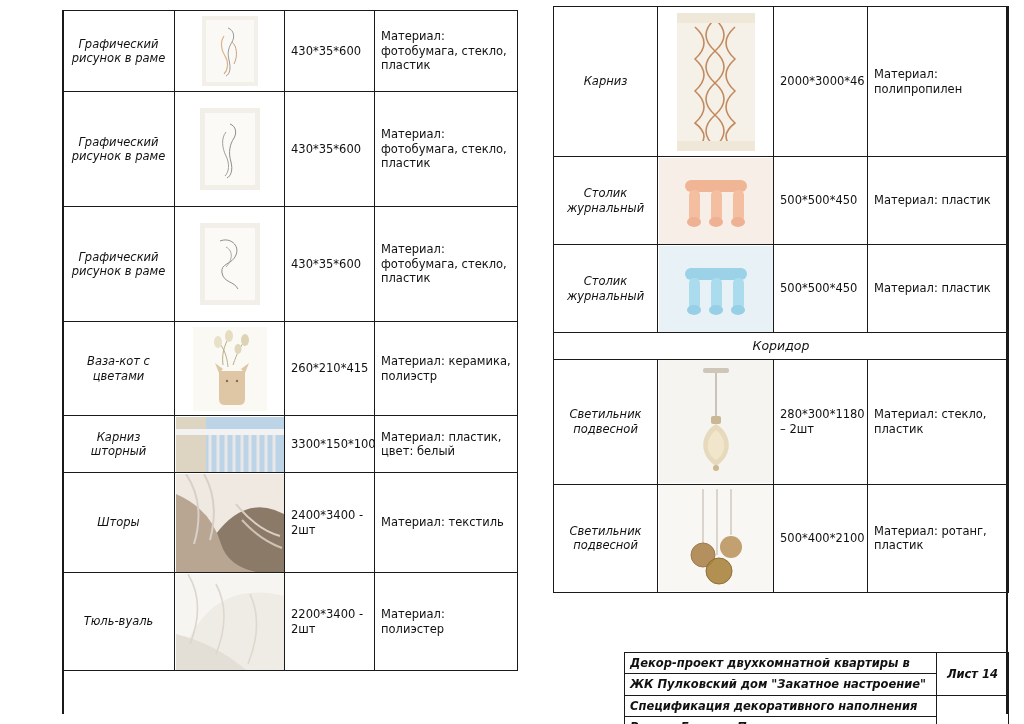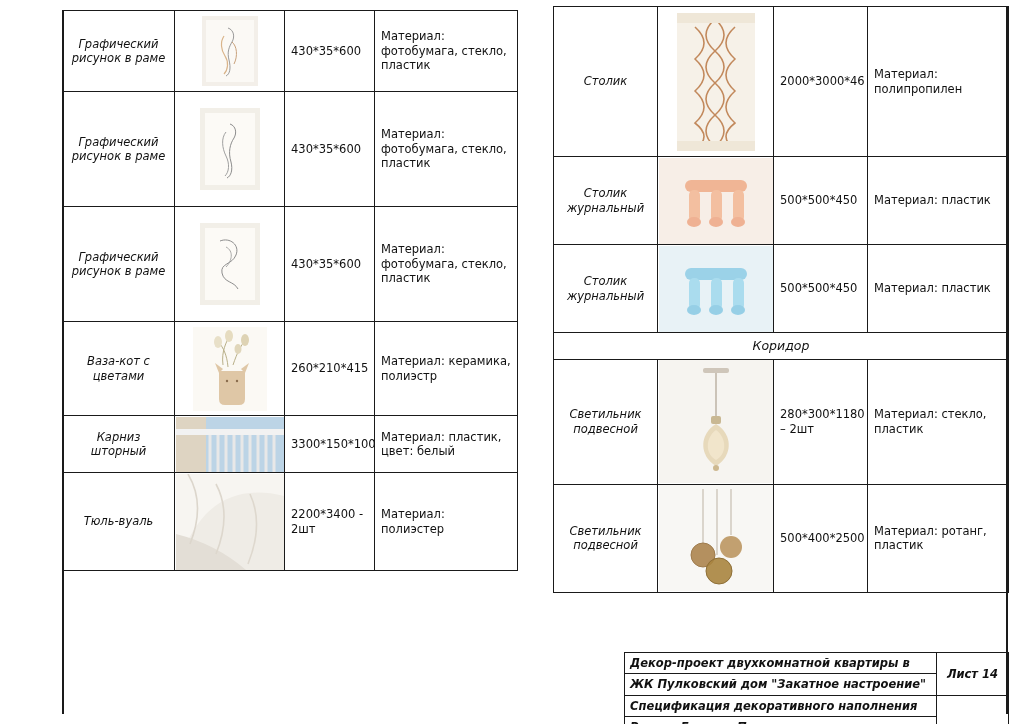--- a/index.html
+++ b/index.html
@@ -249,7 +249,7 @@
     </colgroup>
     <tbody>
       <tr style="height:150px;">
-        <td class="c-name">Столик</td>
+        <td class="c-name">Карниз</td>
         <td class="c-img" style="padding:0;">
           <div class="thumb-box" style="height:148px;">
             <svg width="106" height="146" viewBox="0 0 106 146">

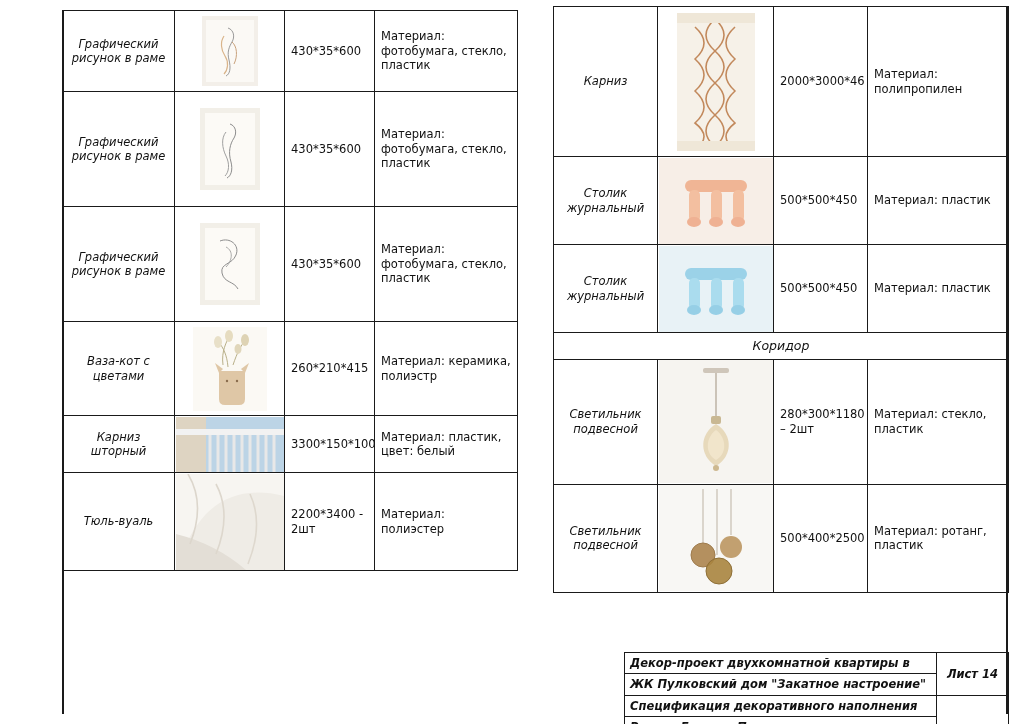--- a/index.html
+++ b/index.html
@@ -219,6 +219,24 @@
         <td class="c-mat">Материал: пластик, цвет: белый</td>
       </tr>
 
+      <tr style="height:100px;">
+        <td class="c-name">Шторы</td>
+        <td class="c-img" style="padding:0;">
+          <div class="thumb-box" style="height:98px;">
+            <svg width="108" height="98" viewBox="0 0 108 98">
+              <rect x="0" y="0" width="108" height="98" fill="#8c7a68"></rect>
+              <path d="M0 0 H108 V40 Q70 20 40 60 Q20 86 0 98 Z" fill="#efe9e2"></path>
+              <path d="M0 20 Q35 35 45 70 Q52 92 80 98 H108 V98 H0 Z" fill="#b8a693"></path>
+              <path d="M10 0 Q30 30 18 70" fill="none" stroke="#d8d0c6" stroke-width="2"></path>
+              <path d="M28 0 Q44 28 34 66" fill="none" stroke="#d8d0c6" stroke-width="2"></path>
+              <path d="M60 30 Q80 55 104 62" fill="none" stroke="#d9cfc2" stroke-width="2"></path>
+              <path d="M66 46 Q84 66 106 74" fill="none" stroke="#cfc3b4" stroke-width="2"></path>
+            </svg>
+          </div>
+        </td>
+        <td class="c-dim">2400*3400 - 2шт</td>
+        <td class="c-mat">Материал: текстиль</td>
+      </tr>
 
       <tr style="height:98px;">
         <td class="c-name">Тюль-вуаль</td>

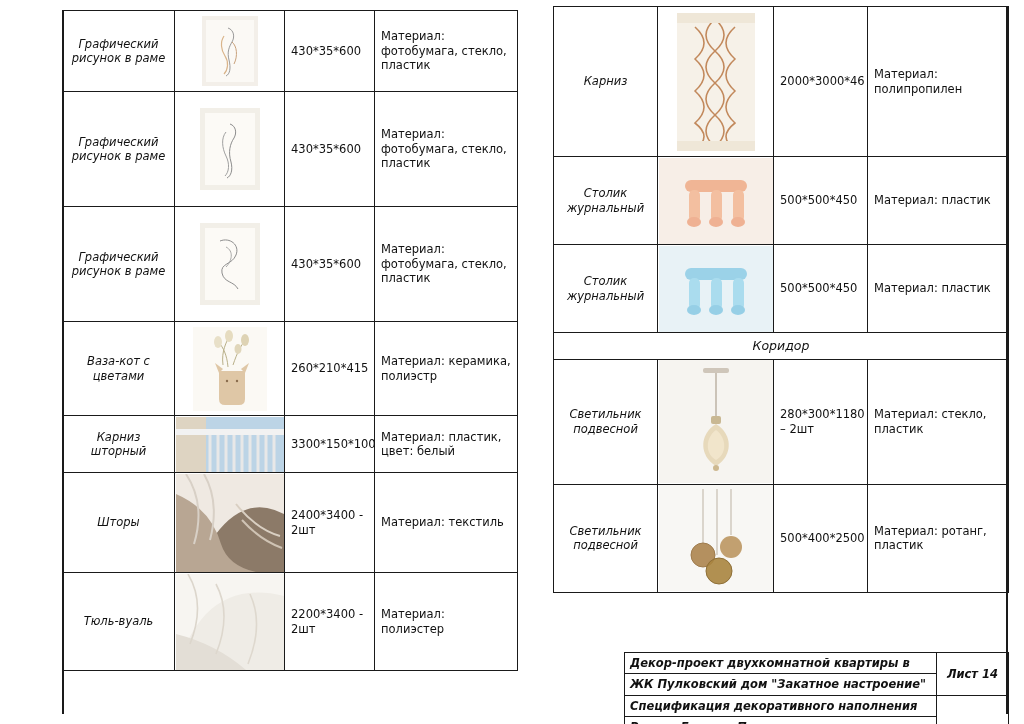--- a/index.html
+++ b/index.html
@@ -371,7 +371,7 @@
             </svg>
           </div>
         </td>
-        <td class="c-dim">500*400*2500</td>
+        <td class="c-dim">500*400*2100</td>
         <td class="c-mat">Материал: ротанг, пластик</td>
       </tr>
     </tbody>

